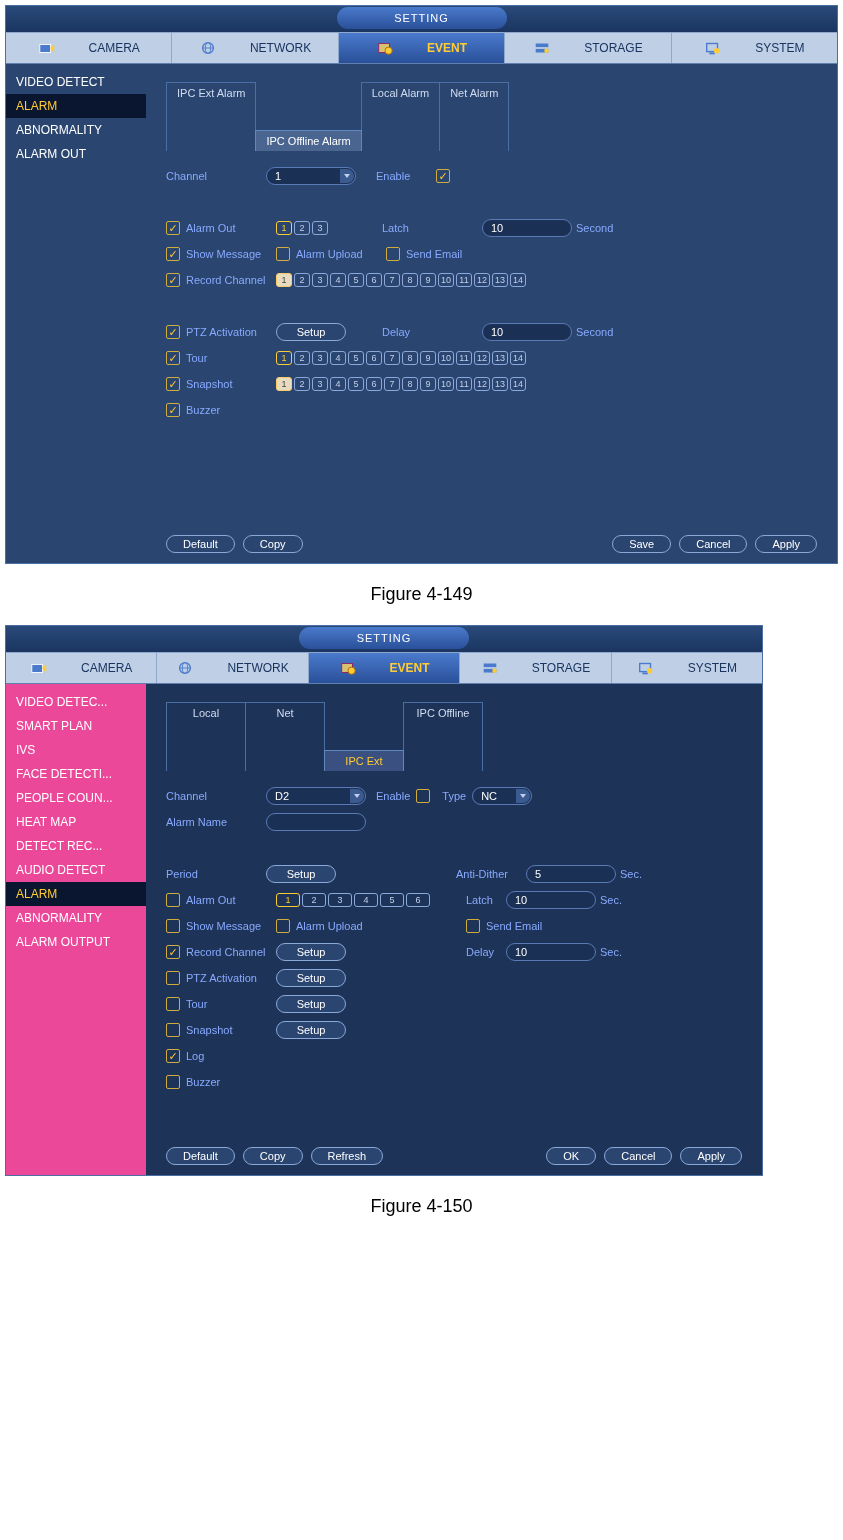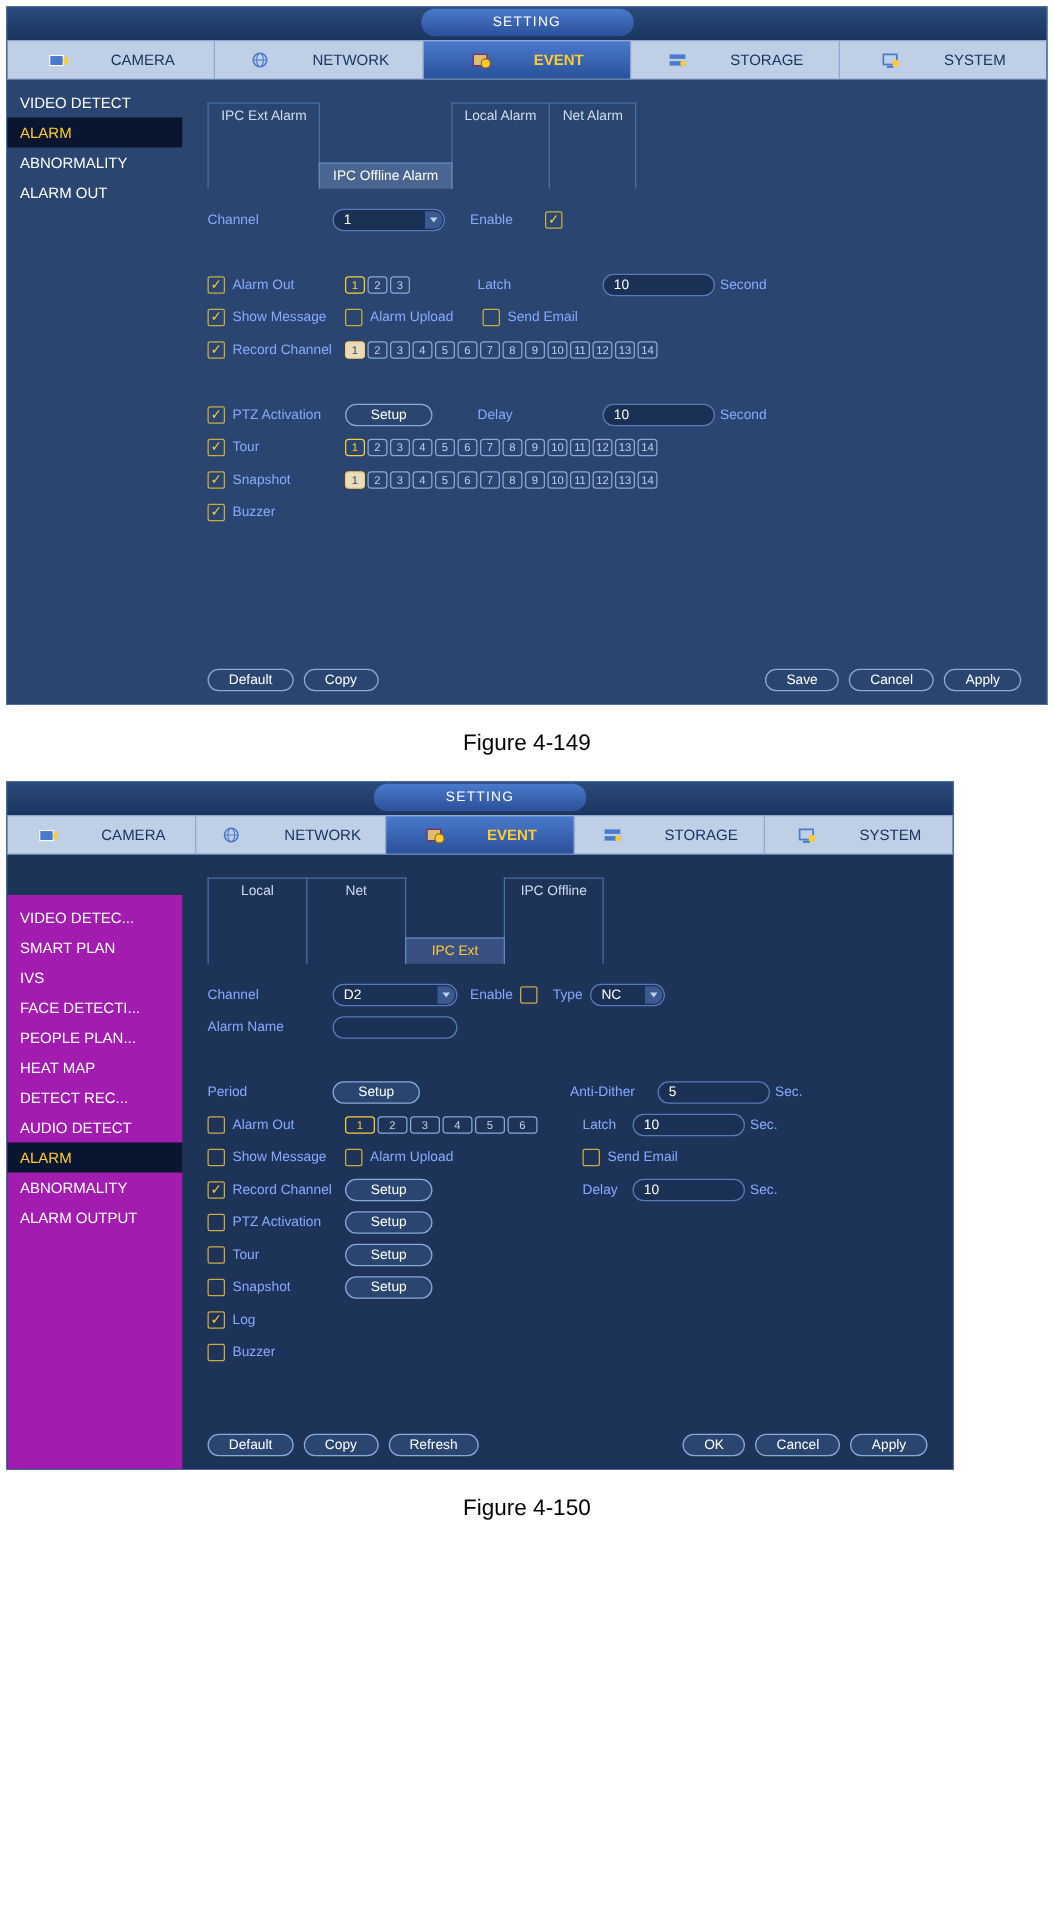--- a/index.html
+++ b/index.html
@@ -26,7 +26,7 @@
   .body-area.dark { background: #1e3358; }
 
   .sidebar { width: 140px; background: #2a4570; padding-top: 6px; }
-  .sidebar.dark { background: #a21caf; margin-top: 32px; }
+  .sidebar.dark { background: #ec4899; }
   .sidebar-item { padding: 5px 10px; font-size: 12px; color: #fff; cursor: pointer; white-space: nowrap; overflow: hidden; text-overflow: ellipsis; }
   .sidebar-item.active { background: #0a1530; color: #ffcc33; }
 

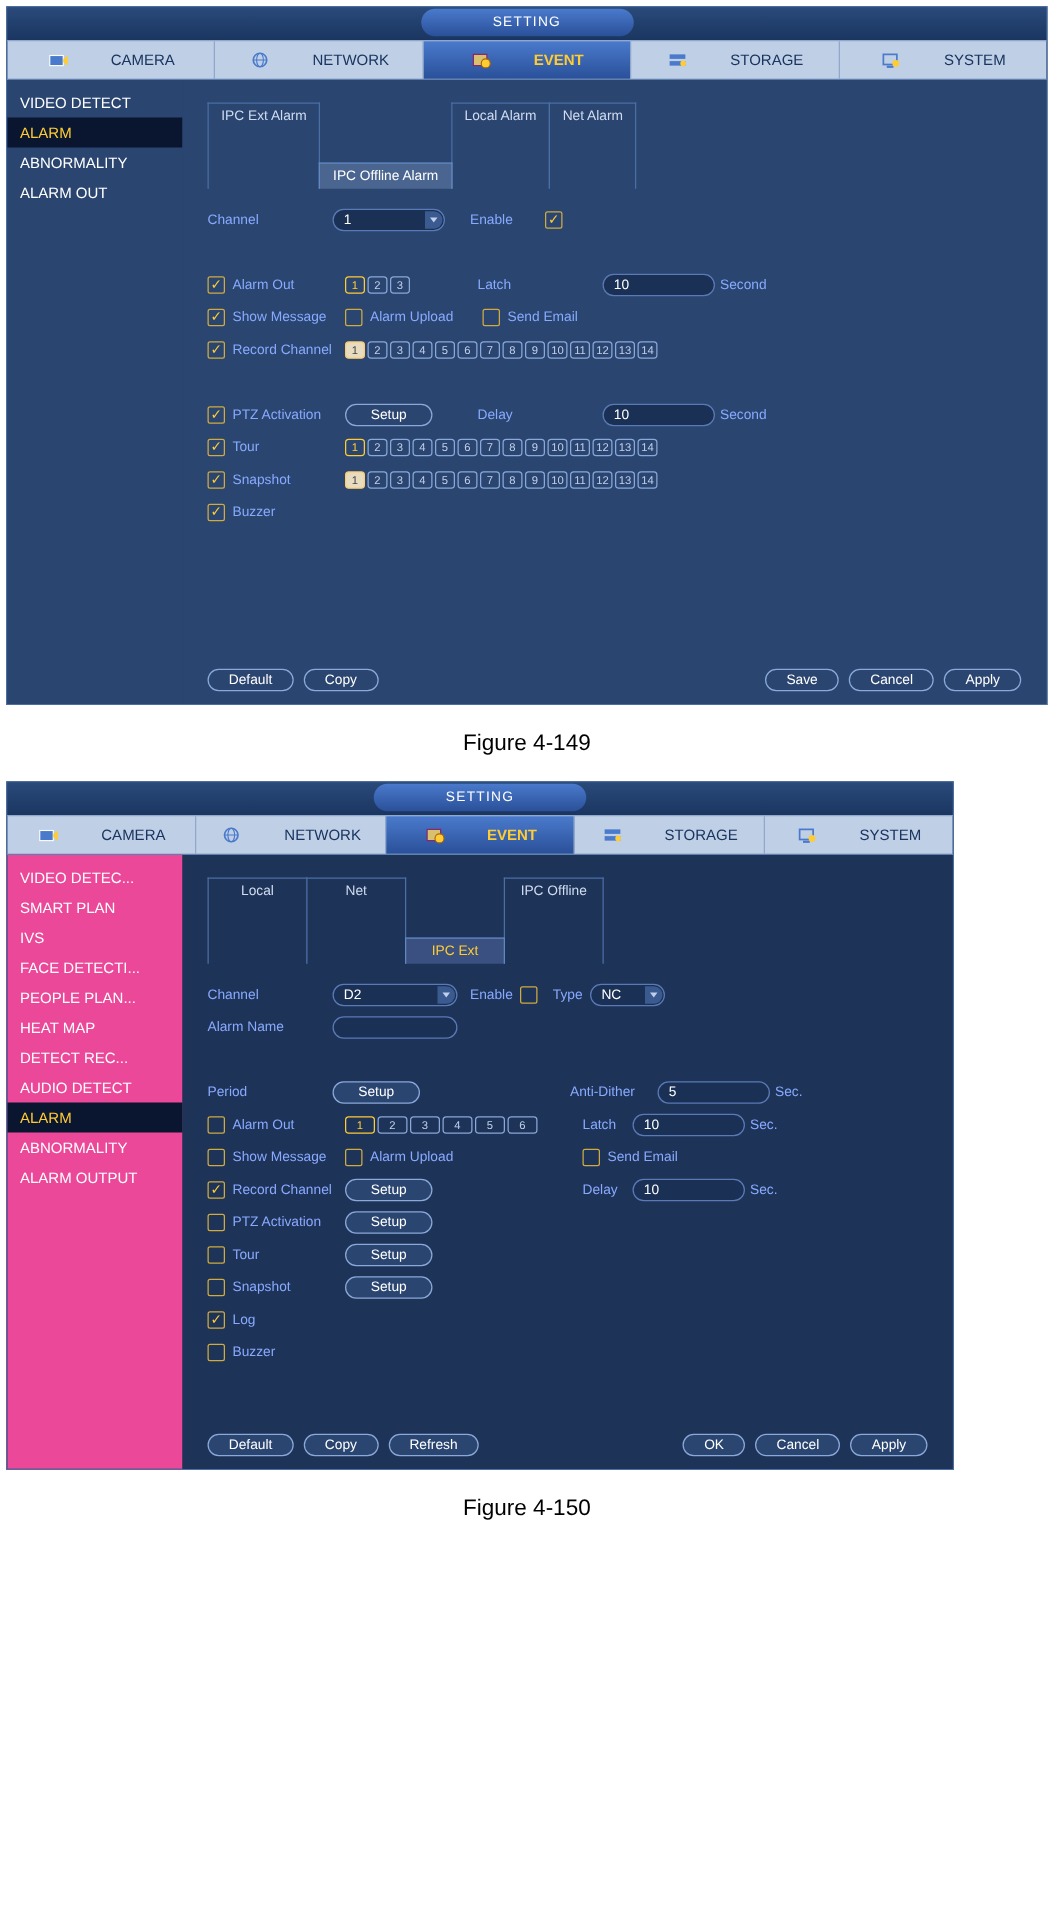--- a/index.html
+++ b/index.html
@@ -378,7 +378,7 @@
       <div class="sidebar-item">SMART PLAN</div>
       <div class="sidebar-item">IVS</div>
       <div class="sidebar-item">FACE DETECTI...</div>
-      <div class="sidebar-item">PEOPLE PLAN...</div>
+      <div class="sidebar-item">PEOPLE COUN...</div>
       <div class="sidebar-item">HEAT MAP</div>
       <div class="sidebar-item">DETECT REC...</div>
       <div class="sidebar-item">AUDIO DETECT</div>

